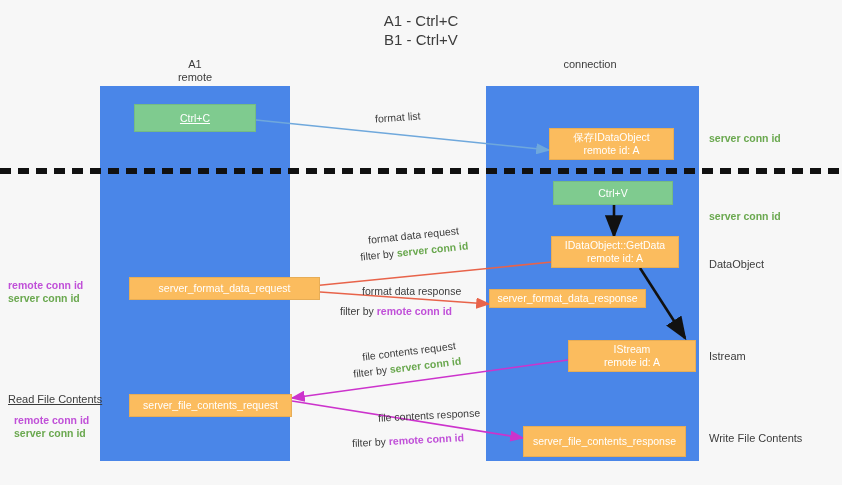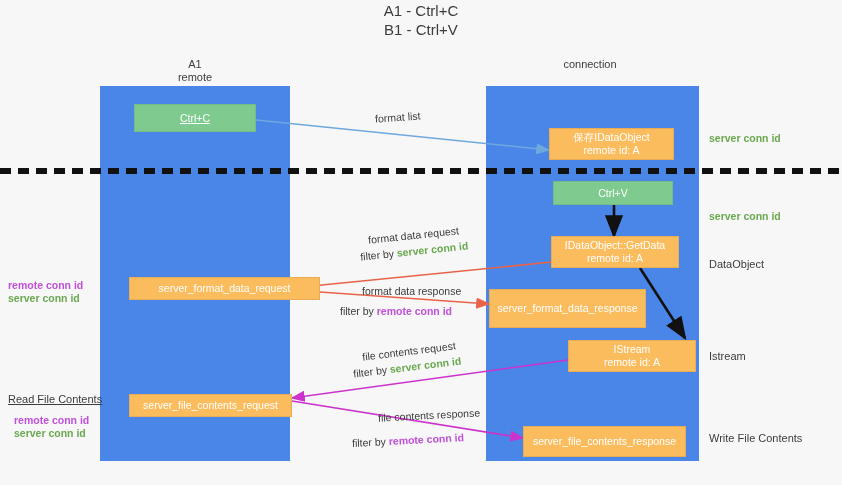--- a/index.html
+++ b/index.html
@@ -13,7 +13,7 @@
   #stage{position:absolute;left:0;top:0;width:842px;height:485px;}
 
   .title{
-    position:absolute;left:0;top:1px;width:842px;
+    position:absolute;left:0;top:11px;width:842px;
     text-align:center;color:#3c3c3c;font-size:15px;line-height:19px;
   }
   .colhead{

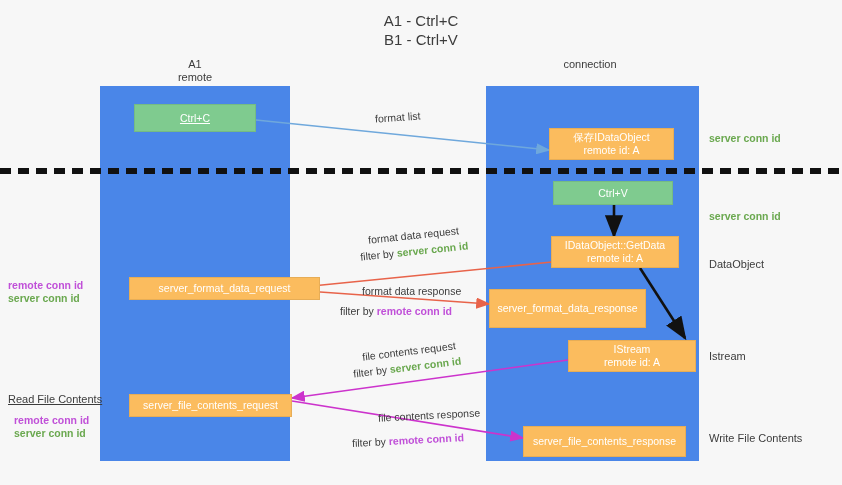--- a/index.html
+++ b/index.html
@@ -123,7 +123,7 @@
     <div>server_format_data_request</div>
   </div>
 
-  <div class="node orange" style="left:489px;top:289px;width:157px;height:39px;">
+  <div class="node orange" style="left:489px;top:289px;width:157px;height:19px;">
     <div>server_format_data_response</div>
   </div>
 

